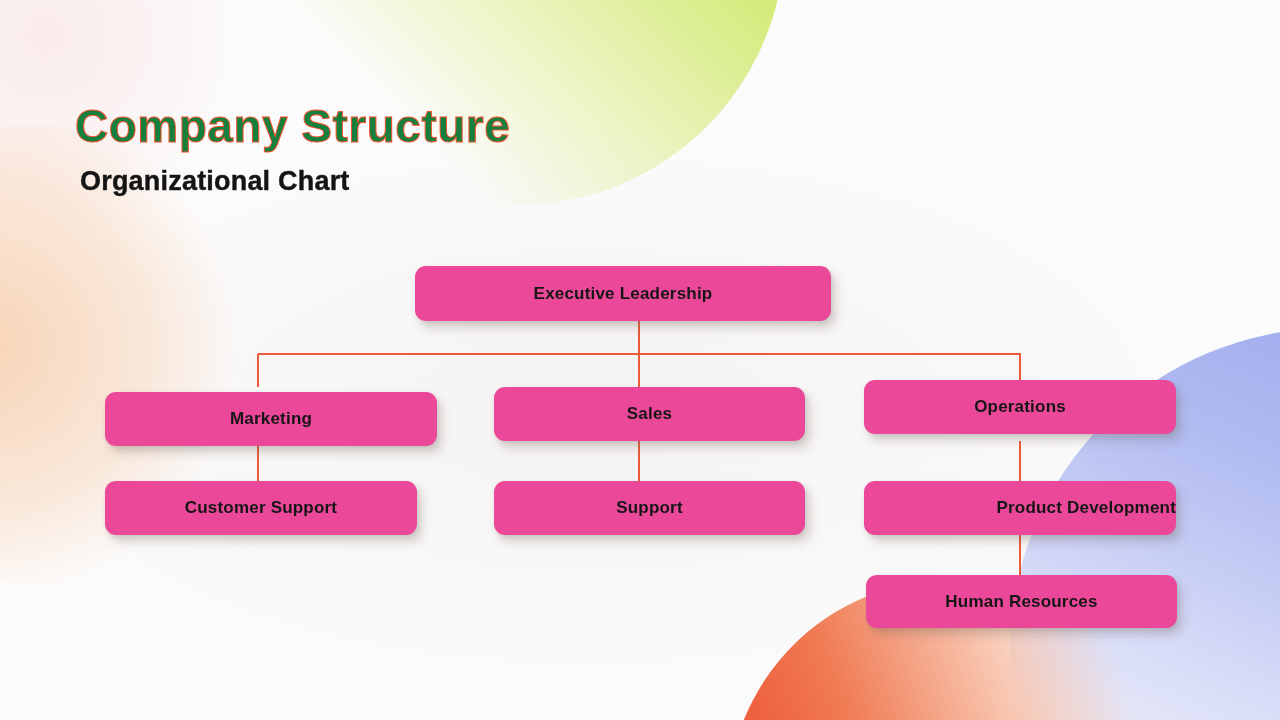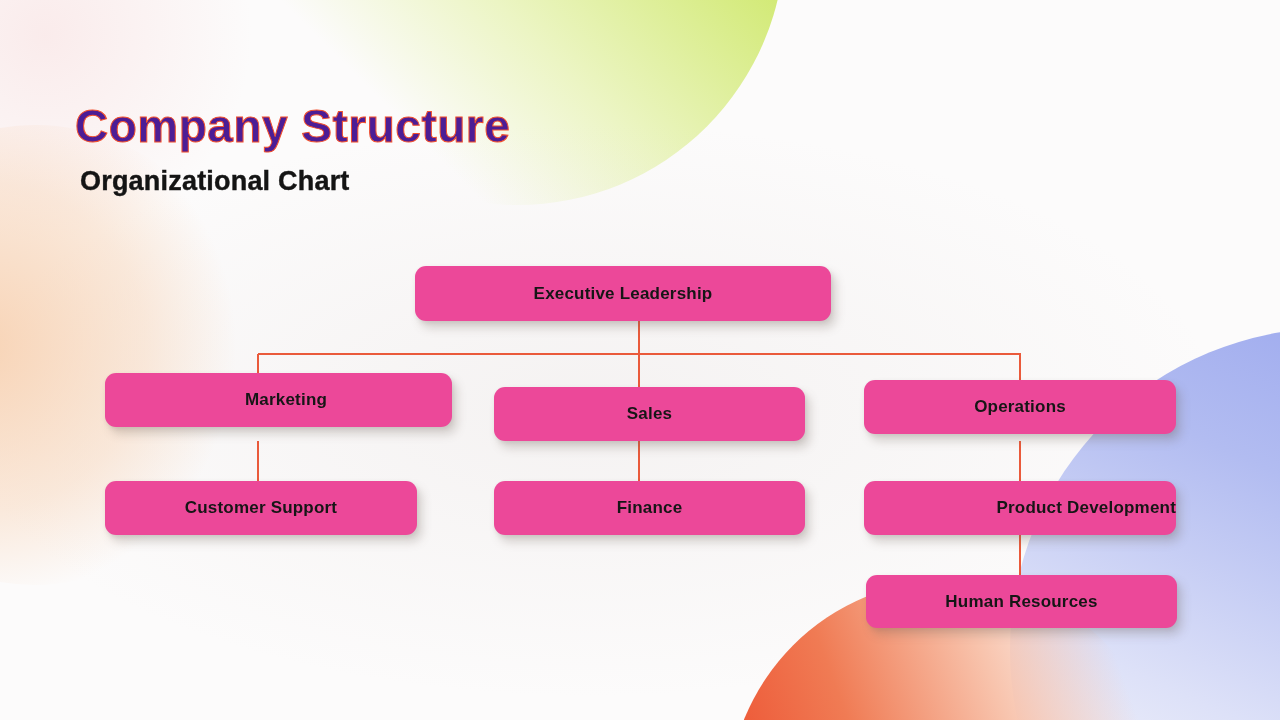--- a/index.html
+++ b/index.html
@@ -51,7 +51,7 @@
   }
   .title {
     position: absolute; left: 75px; top: 99px; z-index: 3;
-    font-size: 46px; font-weight: bold; color: #4c1d95;
+    font-size: 46px; font-weight: bold; color: #15803d;
     -webkit-text-stroke: 1px #f2502e; letter-spacing: 0.5px;
   }
   .subtitle {

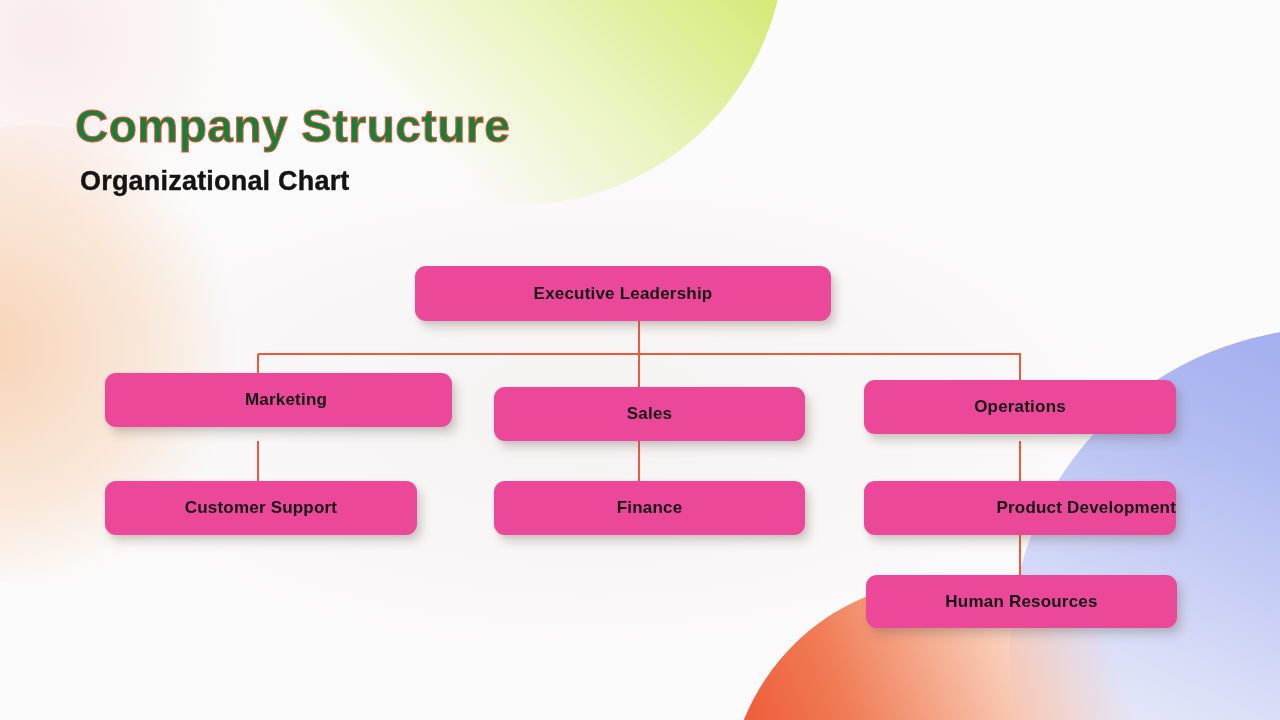--- a/index.html
+++ b/index.html
@@ -69,7 +69,7 @@
     box-shadow: 5px 7px 10px rgba(110,95,88,0.25), 1px 2px 4px rgba(110,95,88,0.12);
   }
   #node-exec        { left: 415px; top: 266px; width: 416px; height: 55px; }
-  #node-marketing   { left: 105px; top: 373px; width: 332px; height: 54px; padding-left: 15px; }
+  #node-marketing   { left: 105px; top: 392px; width: 332px; height: 54px; }
   #node-sales       { left: 494px; top: 387px; width: 311px; height: 54px; }
   #node-operations  { left: 864px; top: 380px; width: 312px; height: 54px; }
   #node-customer    { left: 105px; top: 481px; width: 312px; height: 54px; }

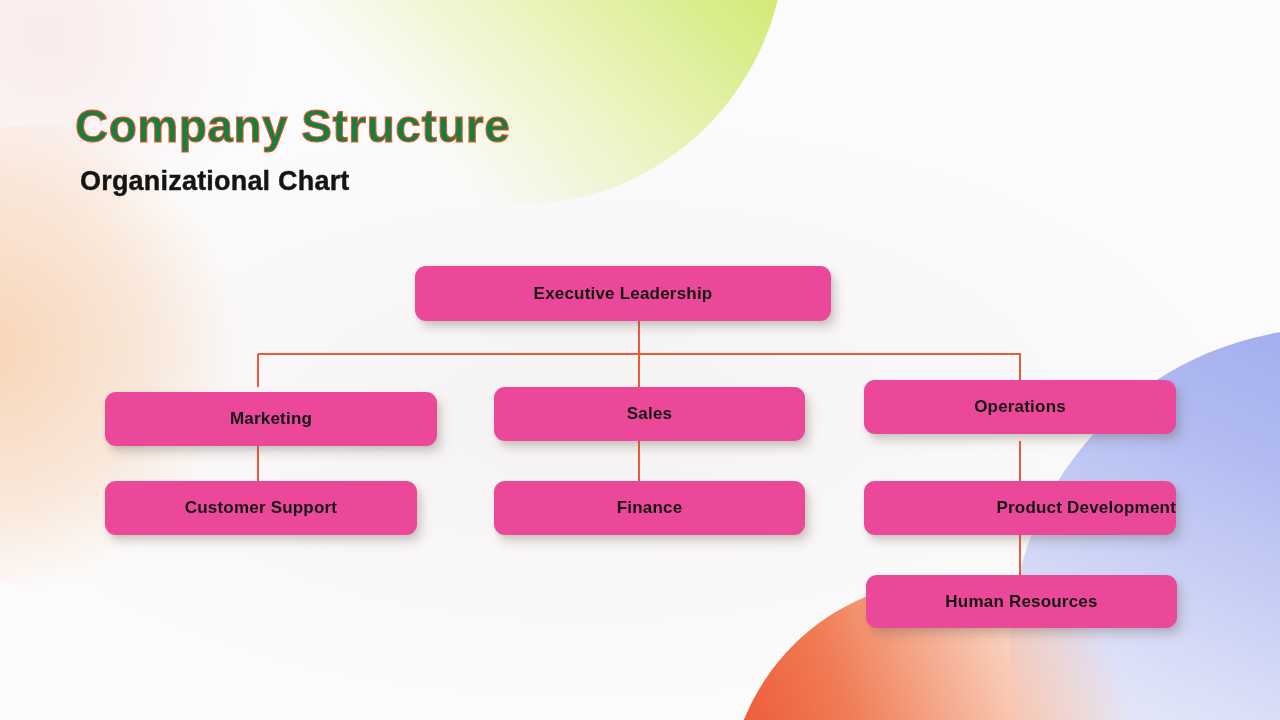--- a/index.html
+++ b/index.html
@@ -130,7 +130,7 @@
     <span>Customer Support</span>
   </div>
   <div class="node" id="node-finance">
-    <span>Finance</span>
+    <span>Support</span>
   </div>
   <div class="node" id="node-product">
     <span>Product Development</span>

